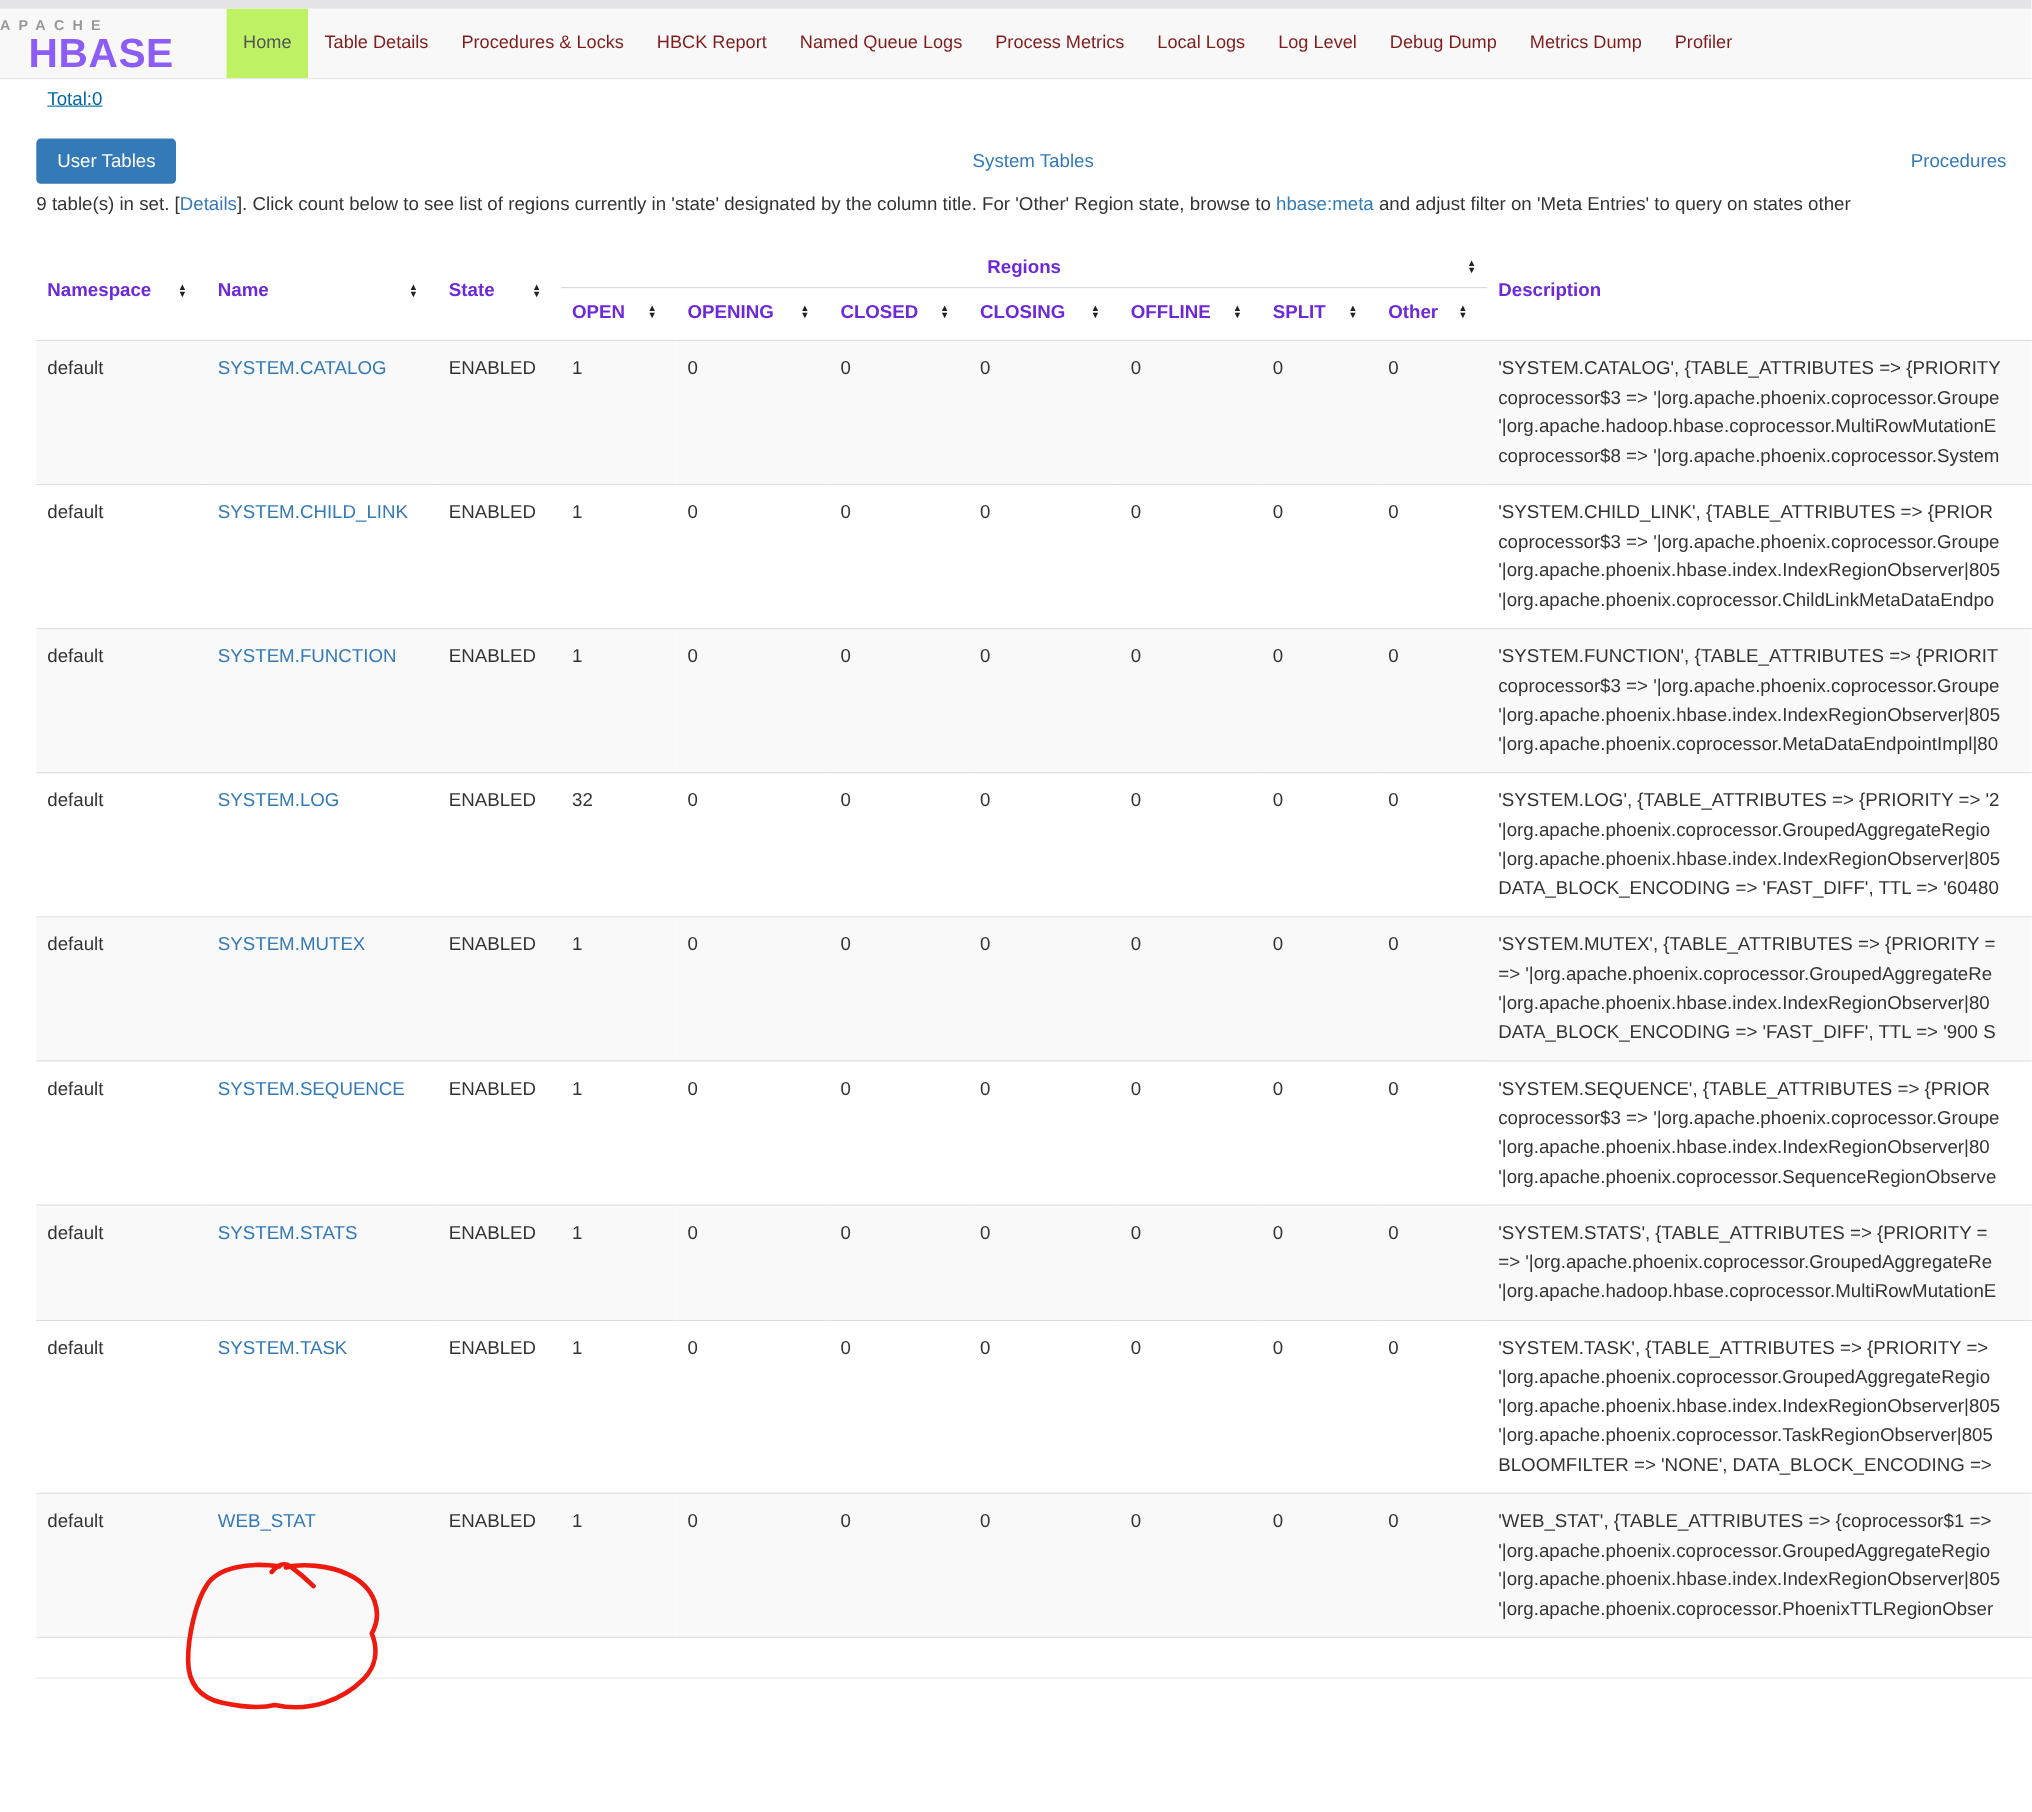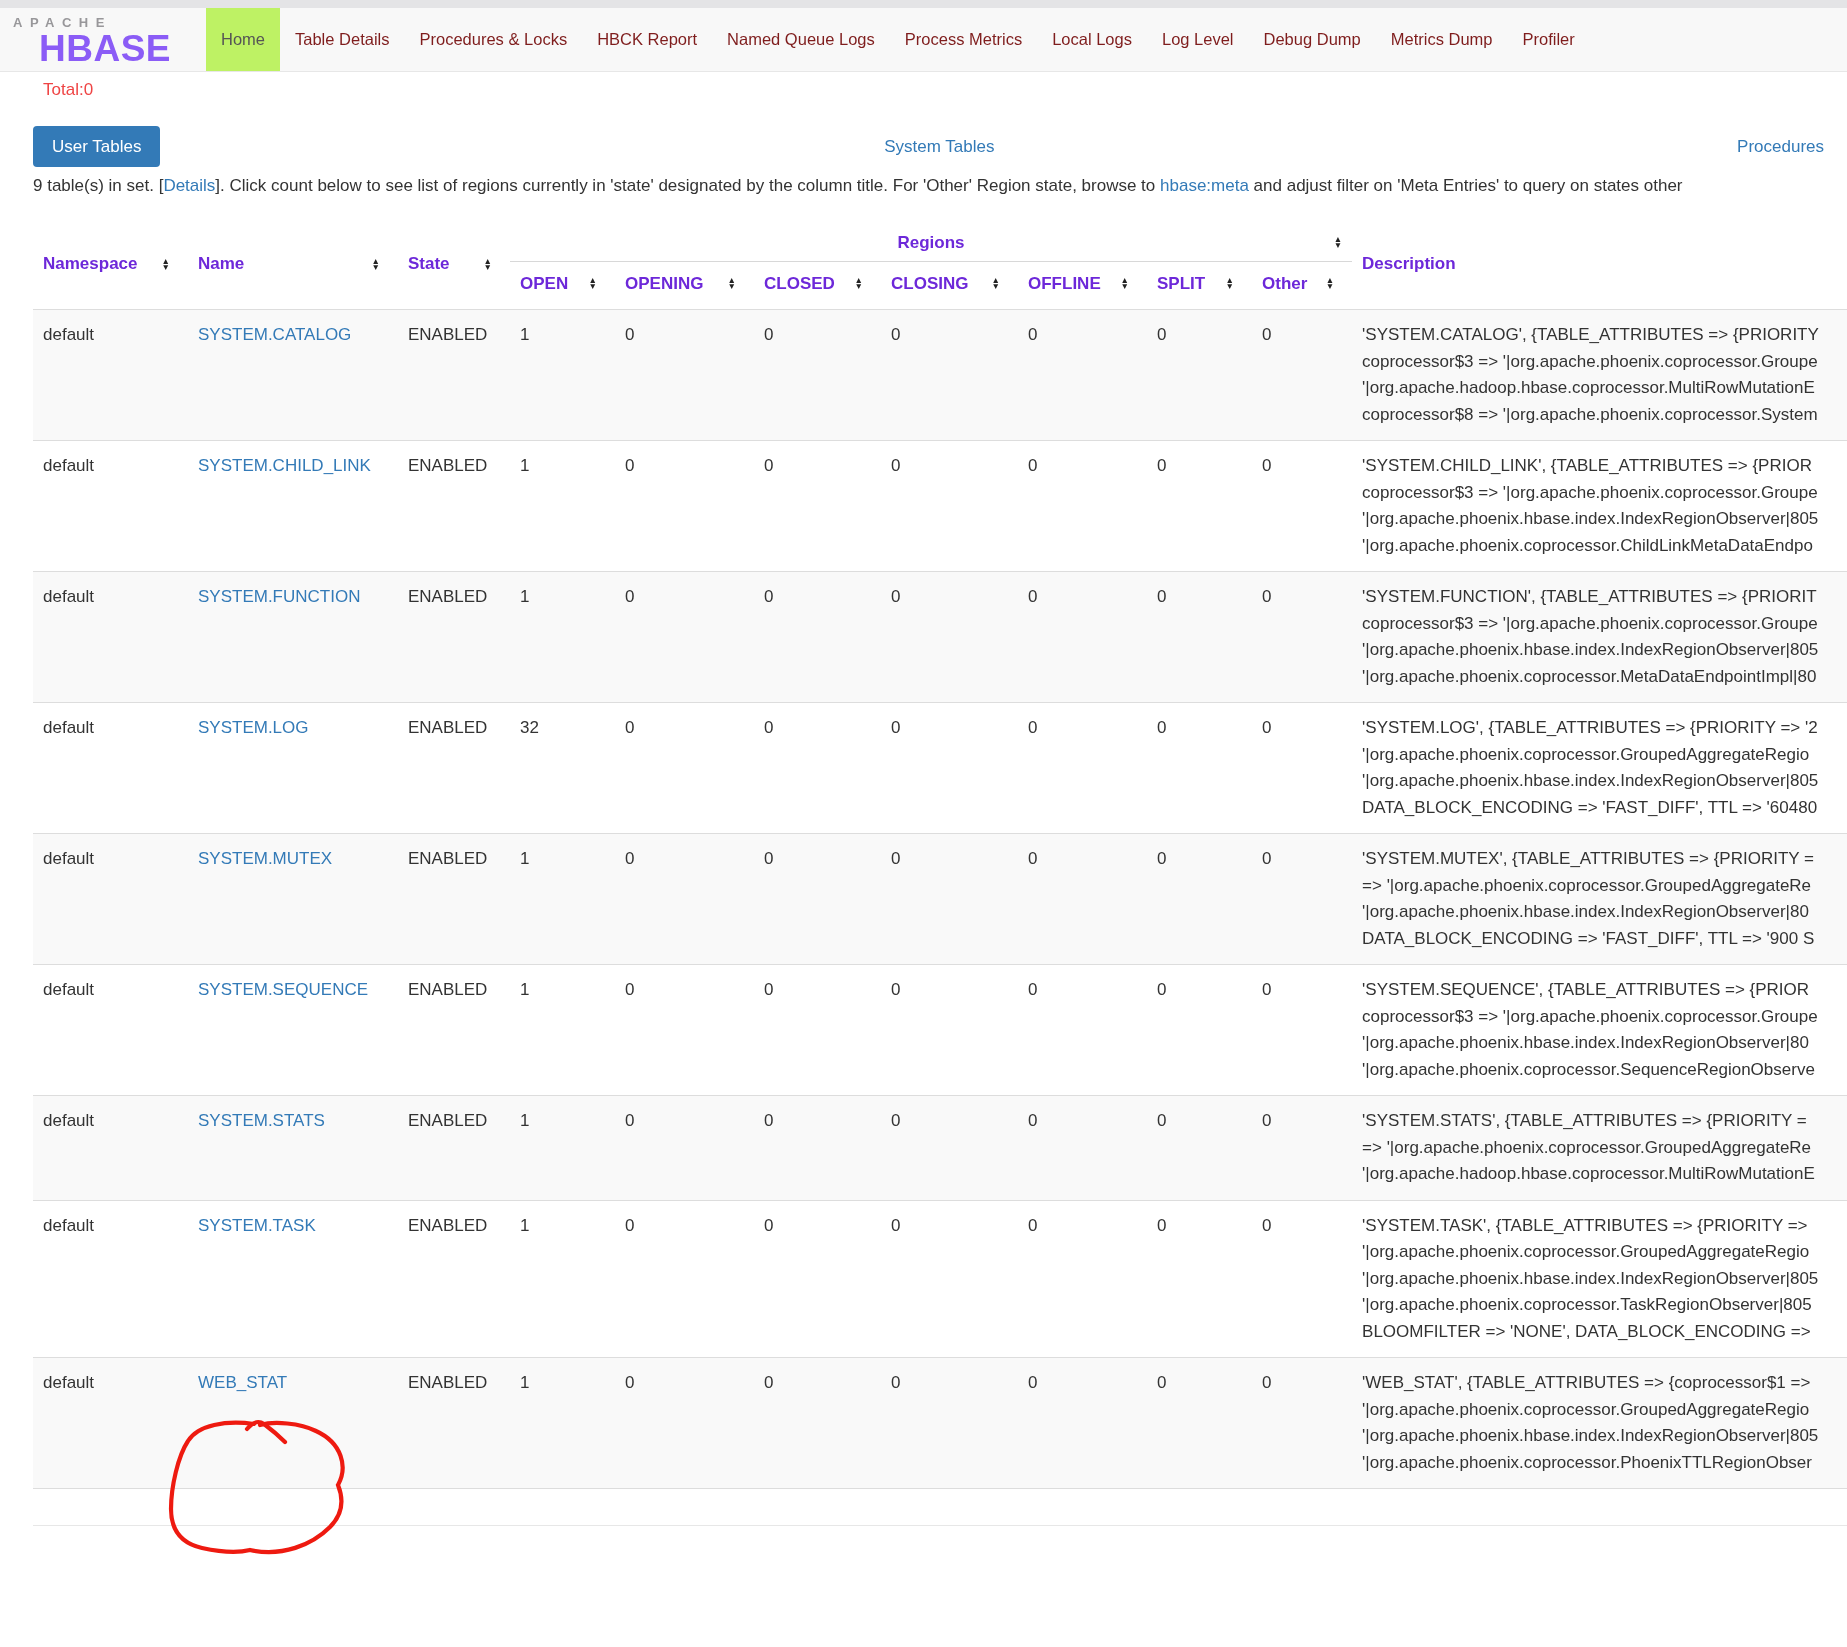--- a/index.html
+++ b/index.html
@@ -16,7 +16,7 @@
   }
   .logo {
     width: 206px; display: flex; flex-direction: column; justify-content: center;
-    padding-left: 13px; cursor: pointer;
+    cursor: pointer;
   }
   .logo-top { font-size: 13px; font-weight: bold; letter-spacing: 7.5px; color: #98979a; }
   .logo-bottom { font-size: 37px; font-weight: 800; color: #8b5cf6; line-height: 0.9; letter-spacing: 0.5px; margin-left: 26px; }

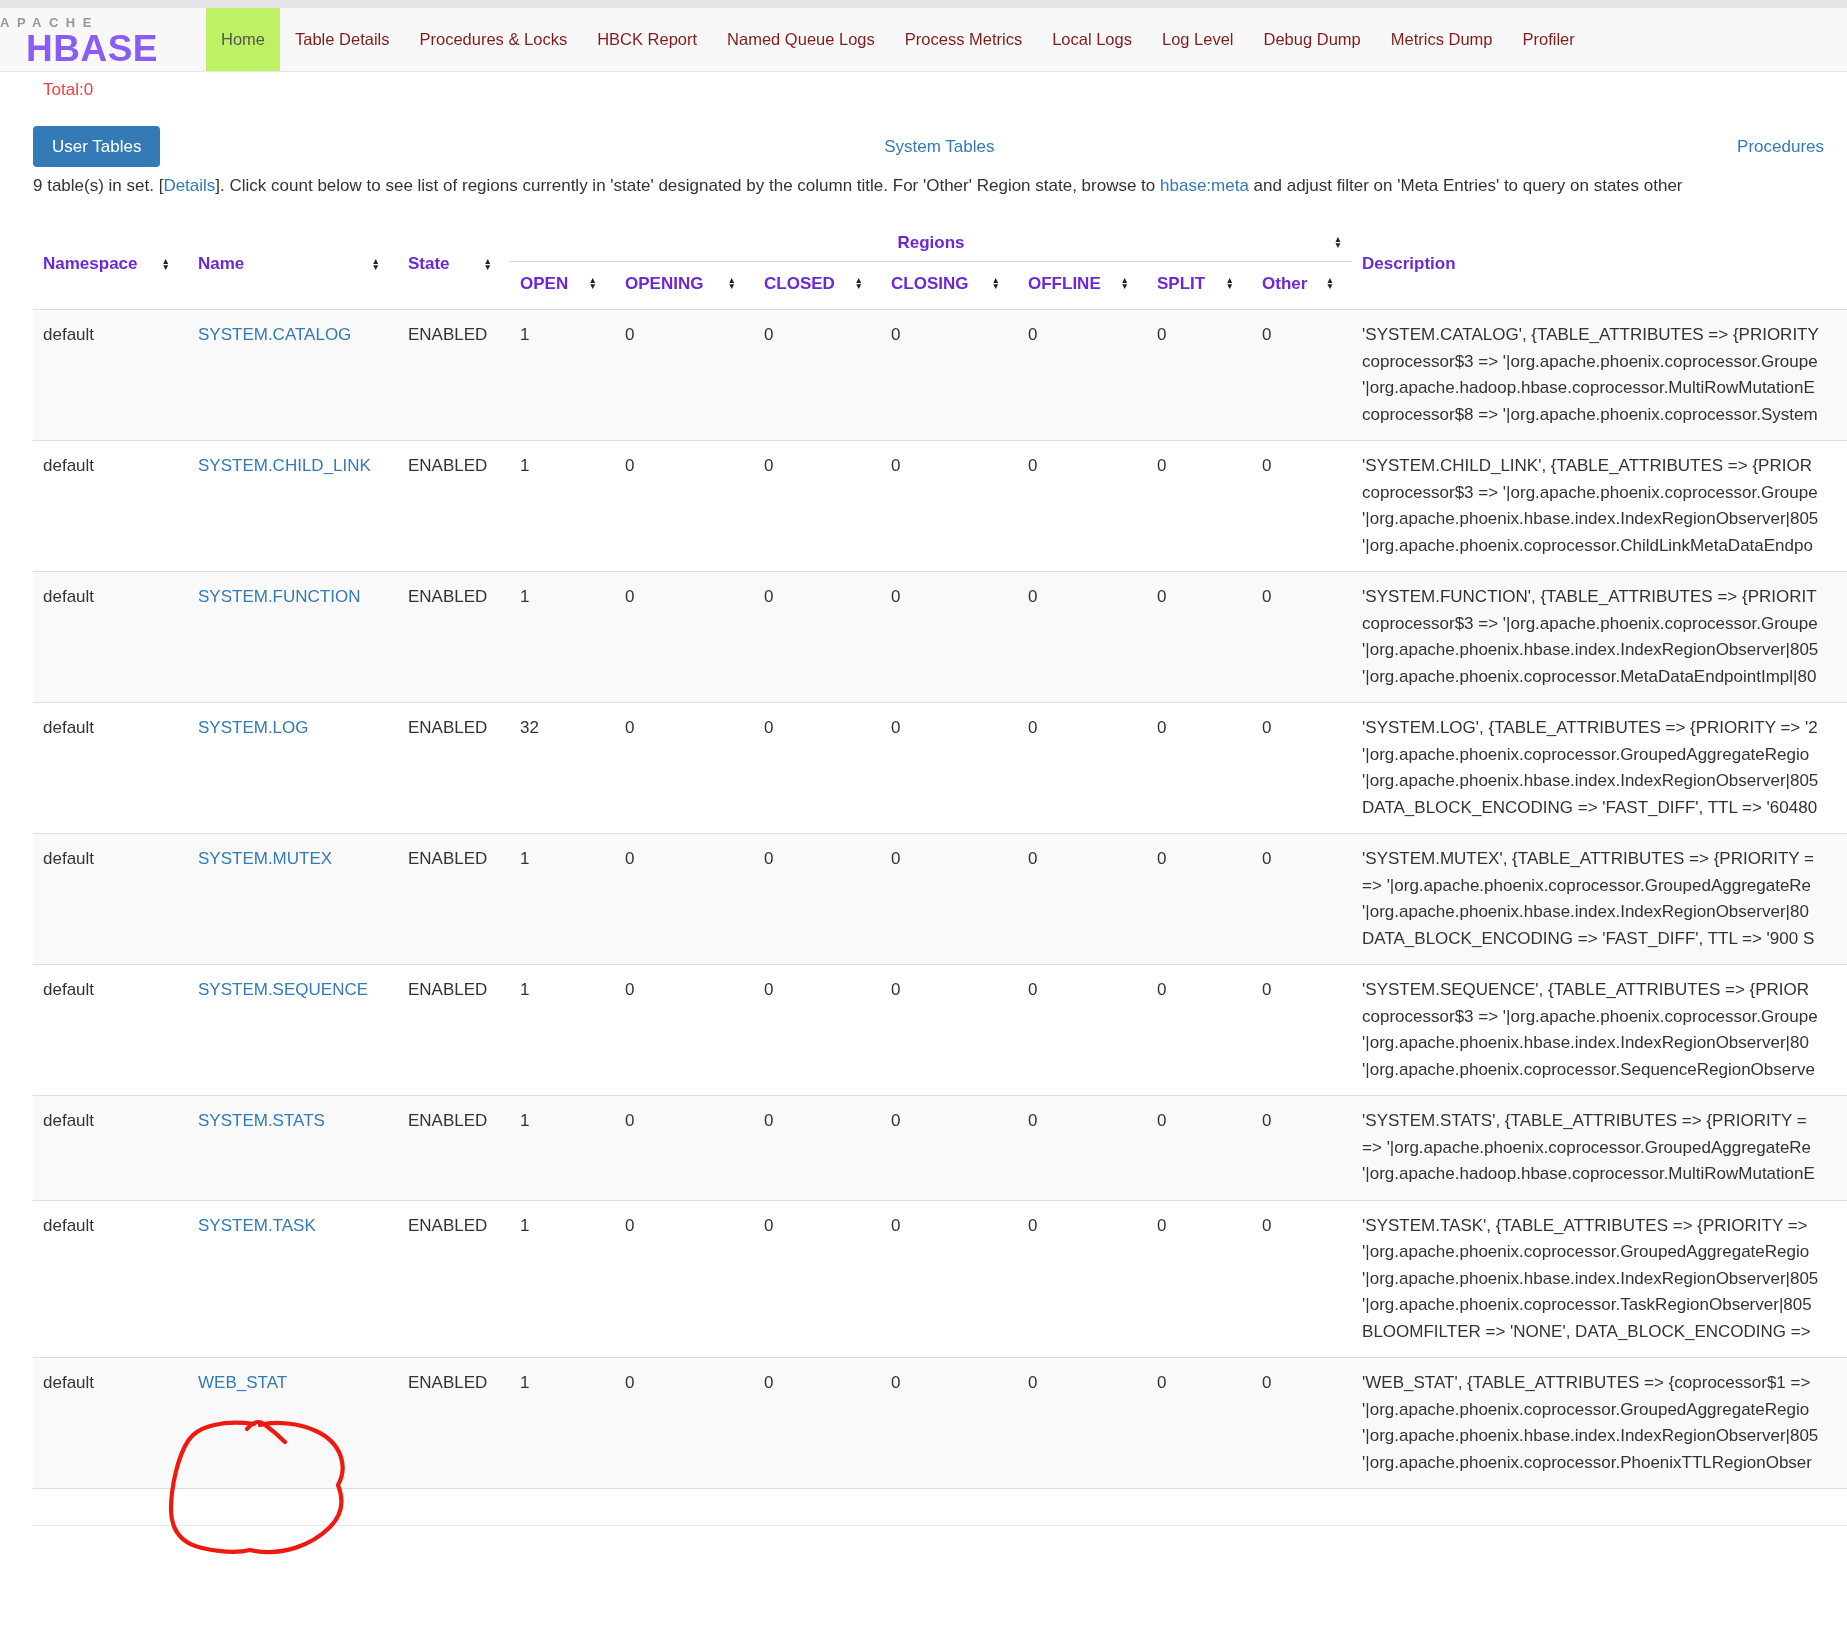--- a/index.html
+++ b/index.html
@@ -27,7 +27,7 @@
   }
   .nav-item.active { background: #bef264; color: #555; text-align: right; }
   .content { padding-left: 33px; }
-  .total-count { margin: 6px 0 0 10px; font-size: 17px; color: #ef4444; }
+  .total-count { margin: 6px 0 0 10px; font-size: 17px; color: #0369a1; text-decoration: underline; }
   .page-title { margin-top: 64px; font-size: 38px; font-weight: 400; color: #337ab7; line-height: 42px; }
   .tabs { display: flex; margin-top: 24px; justify-content: space-between; }
   .tab {

